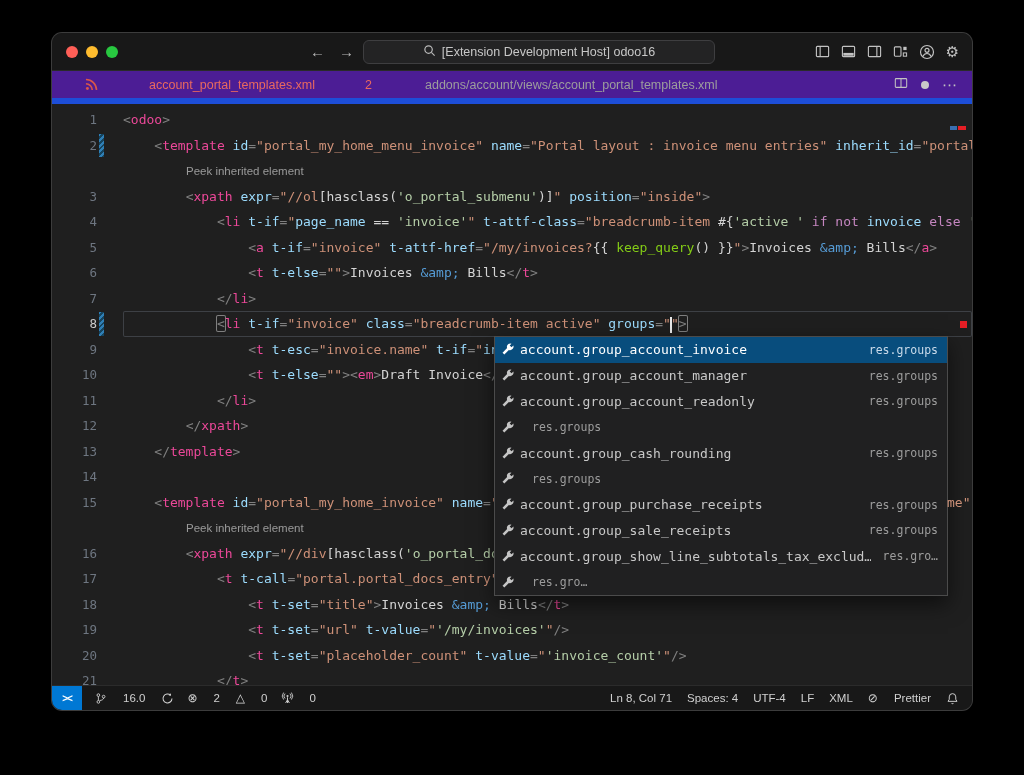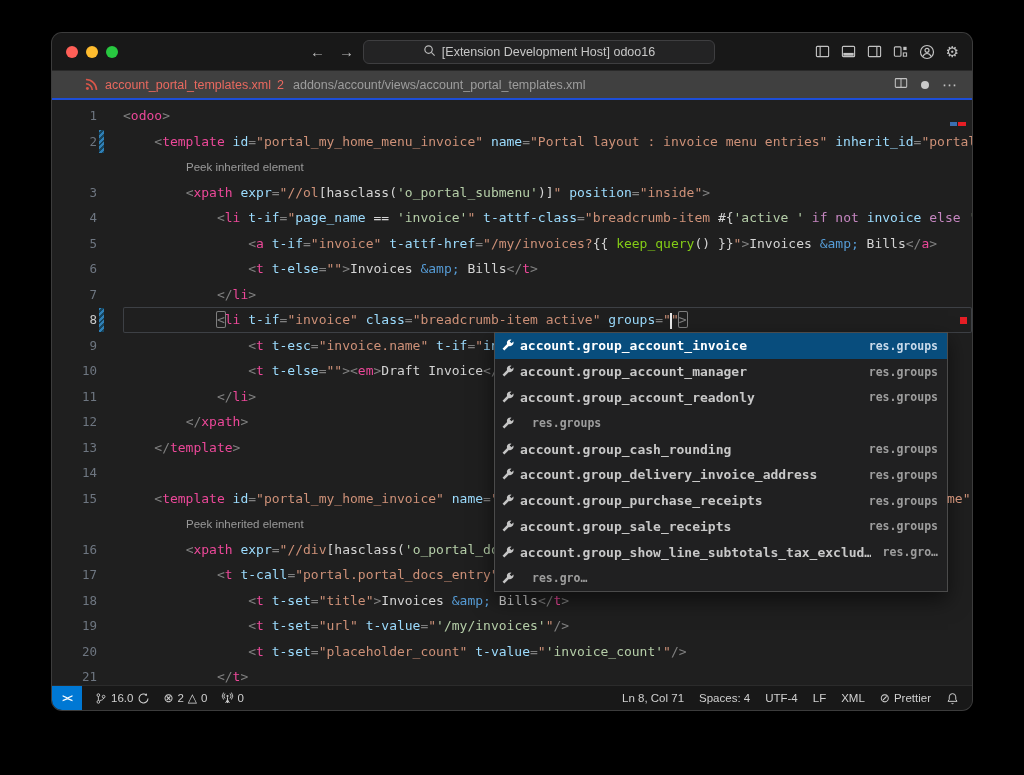--- a/index.html
+++ b/index.html
@@ -25,8 +25,8 @@
   .gear{font-size:15px;line-height:1;color:#c2c2c2;}
 
   
-  .tabrow{position:relative;height:27px;background:#404040;border-bottom:2px solid #1d4ed8;
-          display:flex;align-items:center;padding-left:33px;font-size:12.5px;}
+  .tabrow{position:relative;height:27px;background:#4c1d95;border-bottom:6px solid #1d4ed8;
+          display:flex;align-items:center;padding-left:33px;font-size:12.5px;gap:44px;}
   .file-icon{margin-right:7px;display:flex;}
   .file-name{color:#e9695f;}
   .file-badge{color:#e9695f;margin-left:6px;}

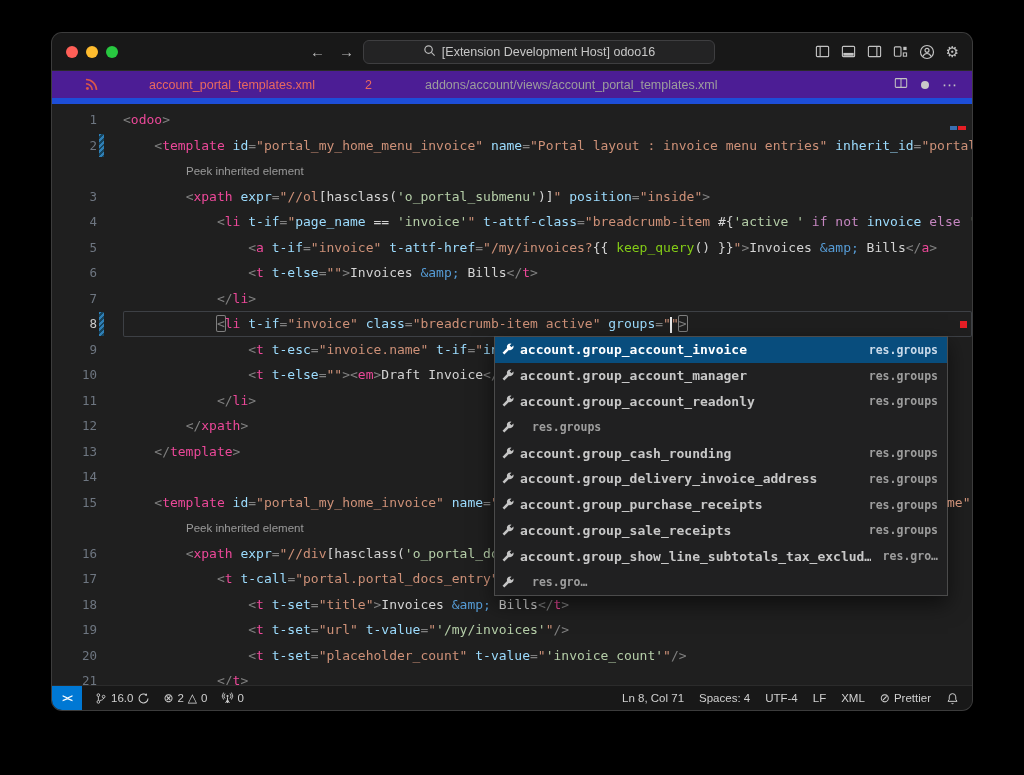--- a/index.html
+++ b/index.html
@@ -64,7 +64,7 @@
   
   .suggest{position:absolute;left:442px;top:232px;width:452px;background:#202021;
            border:1px solid #4b4b4b;box-shadow:0 8px 20px rgba(0,0,0,.55);z-index:10;}
-  .s-row{height:25.8px;display:flex;align-items:center;padding:0 9px 0 4px;color:#c8c8c8;font-weight:bold;}
+  .s-row{height:25.8px;display:flex;align-items:center;padding:0 9px 0 4px;color:#c8c8c8;}
   .s-row.sel{background:#084d7d;color:#ffffff;}
   .s-icon{width:16px;height:16px;margin-right:5px;flex:none;display:flex;align-items:center;justify-content:center;}
   .s-icon svg{fill:#c5c5c5;}

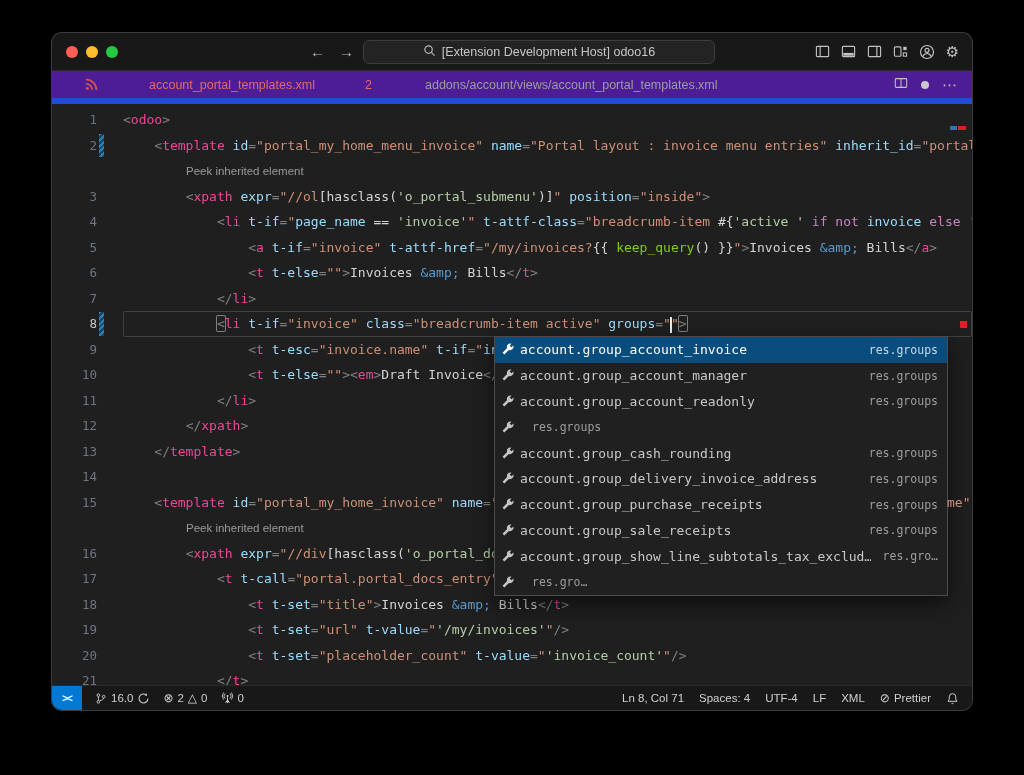--- a/index.html
+++ b/index.html
@@ -323,7 +323,6 @@
               <path d="M15.2 3.1a4.3 4.3 0 0 1-5.5 5.4l-5.6 5.6-2.2-2.2 5.6-5.6a4.3 4.3 0 0 1 5.4-5.5L10.7 3l2.3 2.3 2.2-2.2z"></path>
             </svg>
           </span>
-          <span class="s-label">account.group_delivery_invoice_address</span>
           <span class="s-detail">res.groups</span>
         </div>
         <div class="s-row">

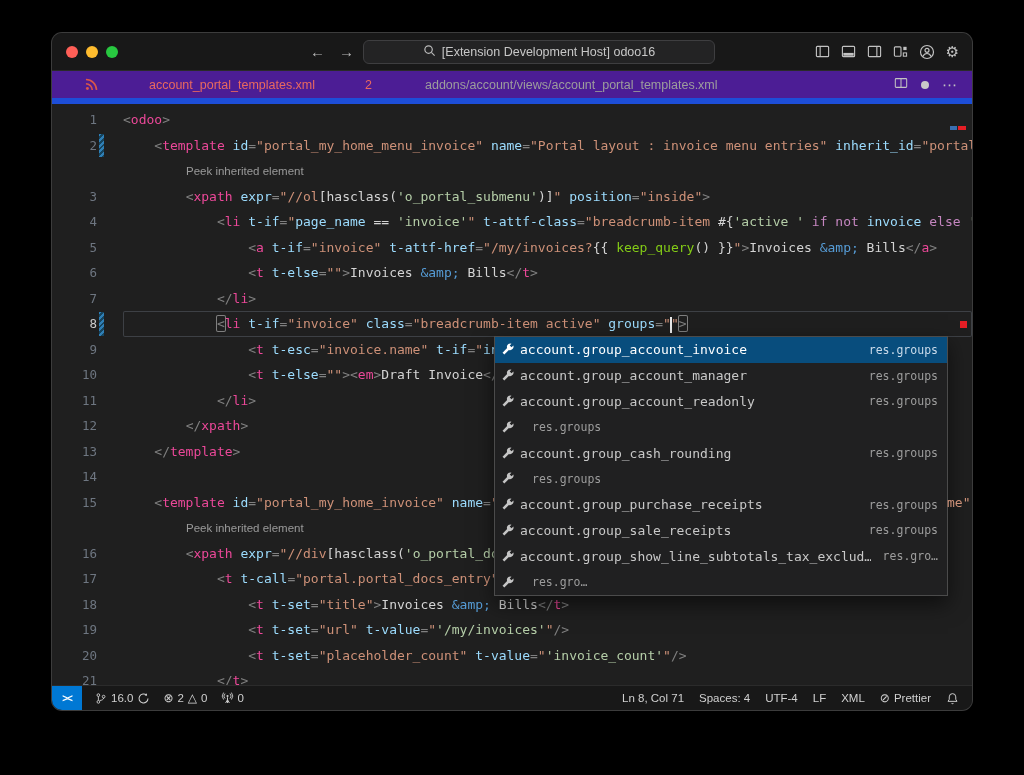--- a/index.html
+++ b/index.html
@@ -79,7 +79,7 @@
              color:#d0d0d0;font-size:11.5px;}
   .sb-remote{width:30px;height:100%;background:#0078d4;color:#fff;display:flex;align-items:center;
              justify-content:center;font-size:10px;font-weight:bold;letter-spacing:-1px;flex:none;}
-  .sb-item{display:flex;align-items:center;gap:4px;margin-left:13px;white-space:nowrap;}
+  .sb-item{display:flex;align-items:center;gap:16px;margin-left:13px;white-space:nowrap;}
   .sb-right{margin-left:auto;display:flex;align-items:center;gap:15px;padding-right:13px;}
   .uic{font-size:12px;line-height:1;}
   .sb-item svg,.sb-right svg{display:block;}

